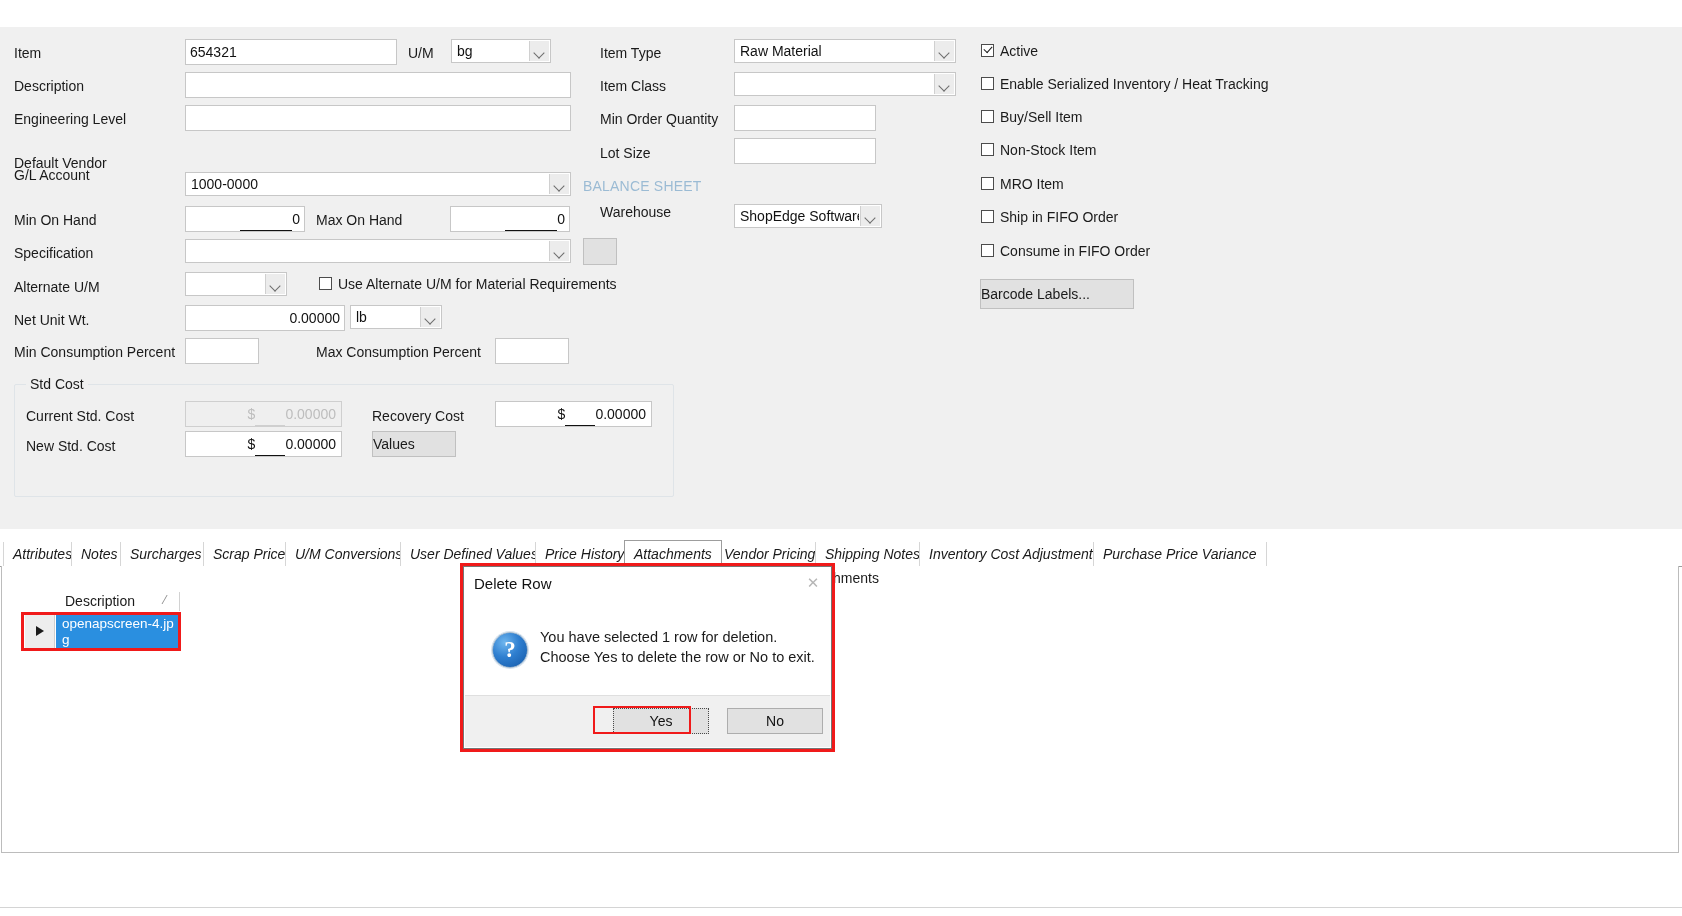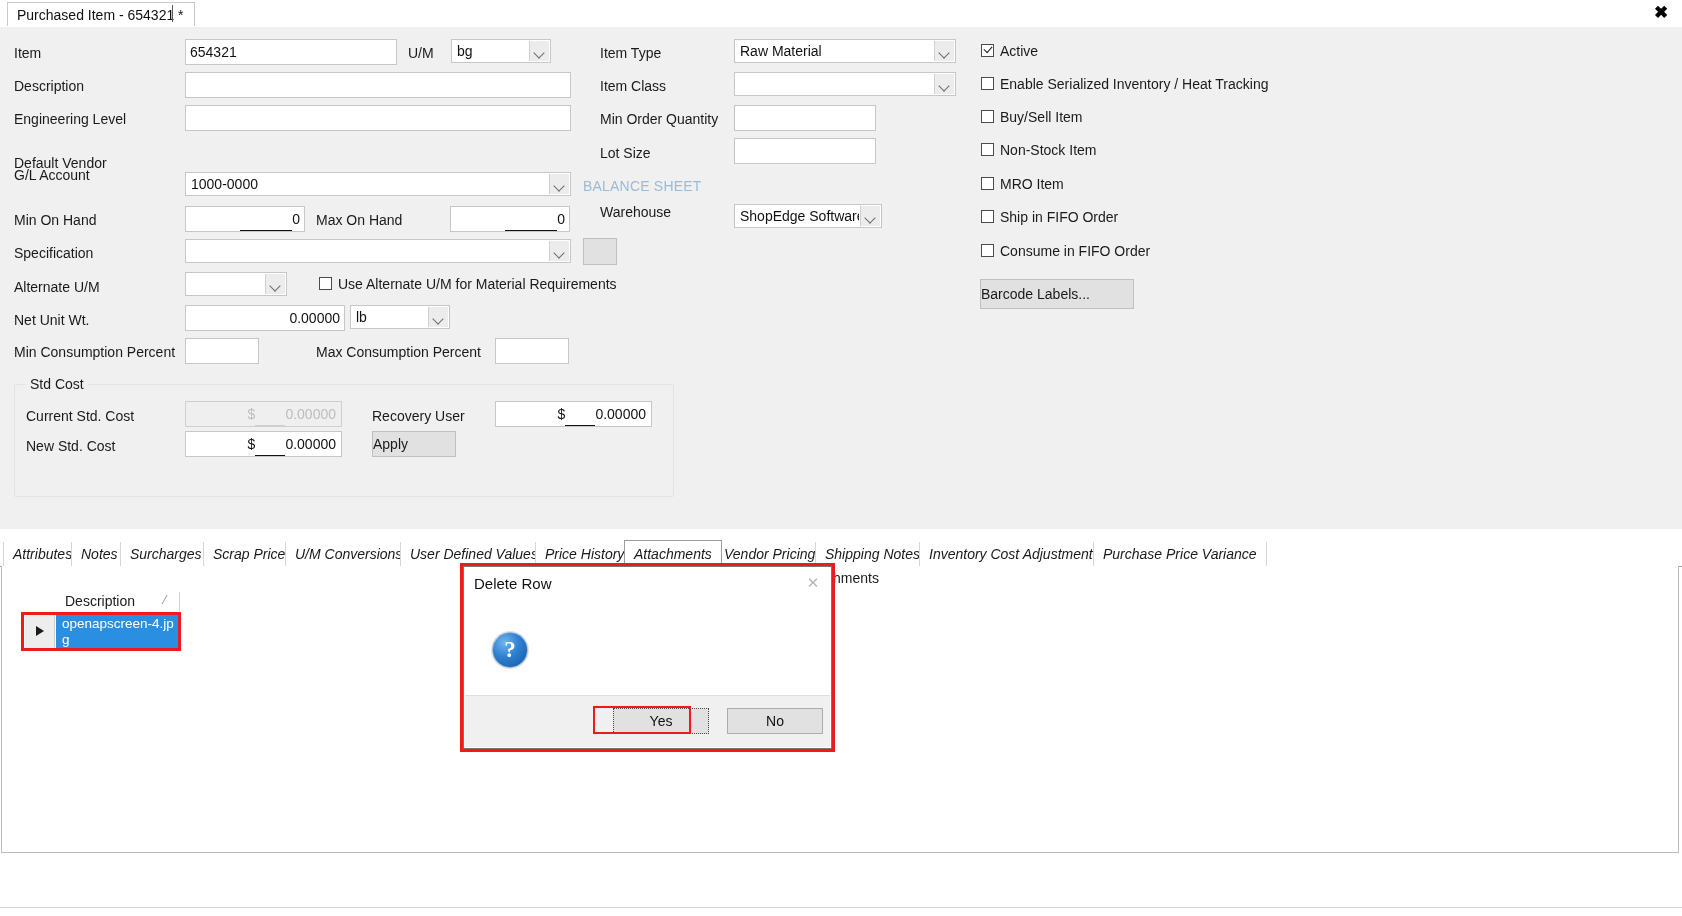--- a/index.html
+++ b/index.html
@@ -443,11 +443,6 @@
 
 <div class="app">
 
-  <div class="tabstrip">
-    <div class="win-tab">Purchased Item - 654321 *</div>
-    <div class="win-caret"></div>
-    <div class="win-close">✖</div>
-  </div>
 
   <div class="form">
 

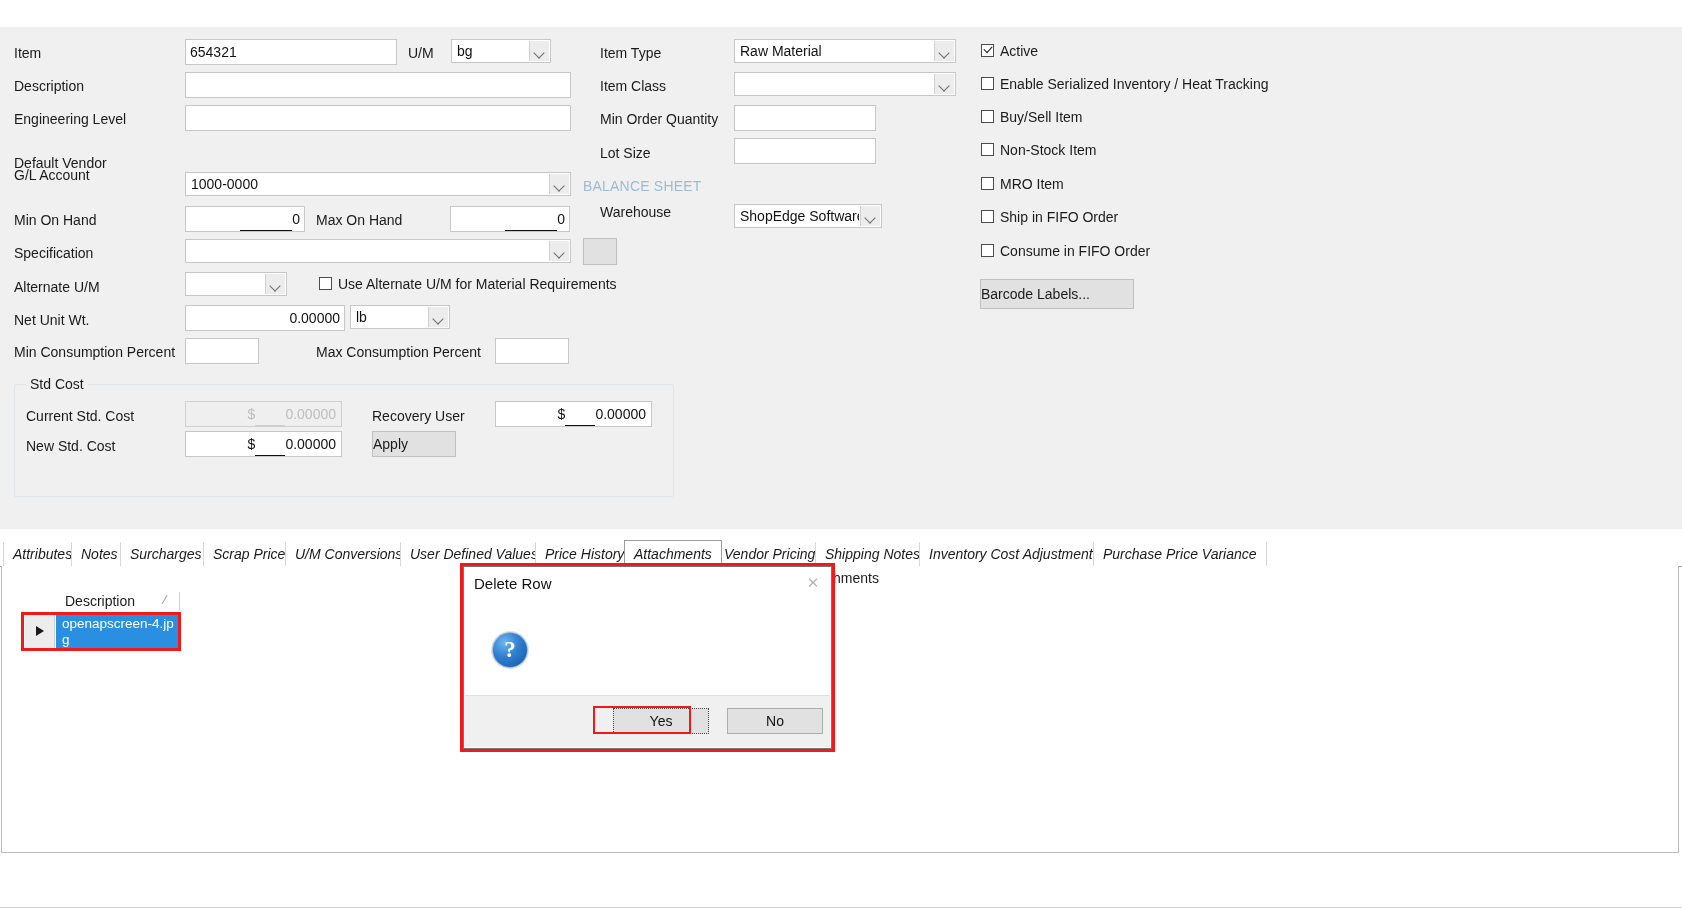--- a/index.html
+++ b/index.html
@@ -497,7 +497,7 @@
     <div class="tbox num" style="left:185px; top:278px; width:160px; position:absolute;">
       <span class="money" style="left:auto; right:4px; top:1px;">0.00000</span>
     </div>
-    <div class="combo" style="left:350px; top:278px; width:100px;">
+    <div class="combo" style="left:350px; top:278px; width:92px;">
       <div class="cval">lb</div>
       <div class="cbtn"></div>
     </div>

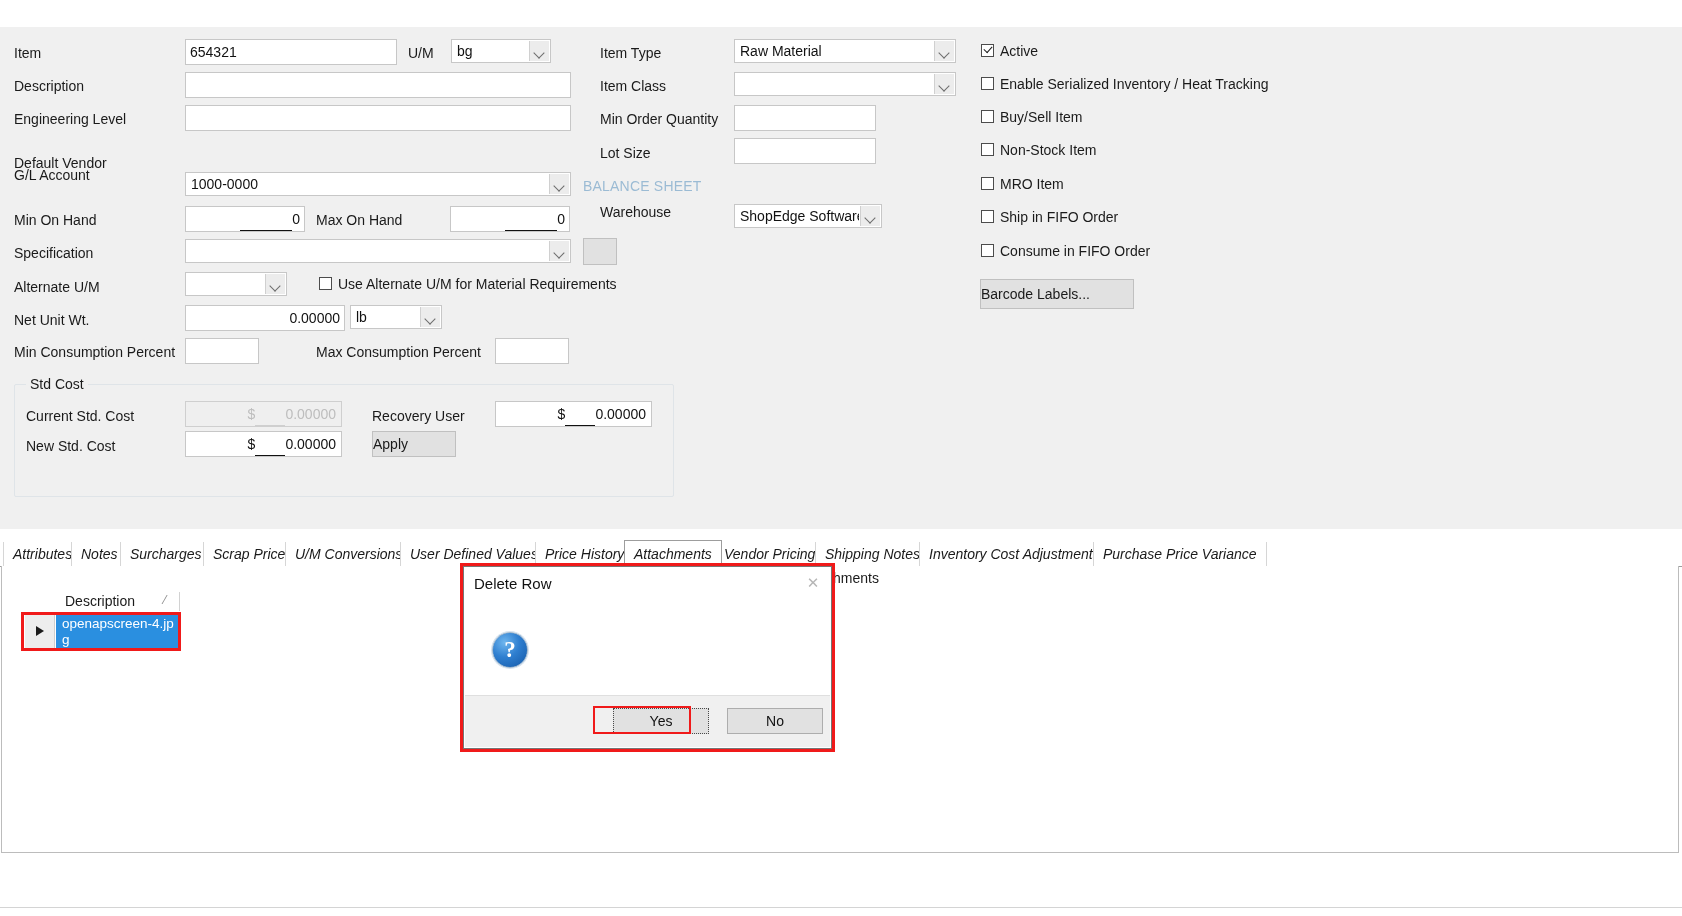--- a/index.html
+++ b/index.html
@@ -513,7 +513,7 @@
       <span class="money ro" style="left:auto; right:5px; top:1px;"><span class="dollar">$</span><span class="gap" style="width:30px;">&nbsp;</span><span>0.00000</span></span>
     </div>
 
-    <div class="lbl" style="left:372px; top:381px;">Recovery User</div>
+    <div class="lbl" style="left:372px; top:381px;">Recovery Cost</div>
     <div class="tbox" style="left:495px; top:374px; width:157px; position:absolute;">
       <span class="money" style="left:auto; right:5px; top:1px;"><span class="dollar">$</span><span class="gap" style="width:30px;">&nbsp;</span><span>0.00000</span></span>
     </div>

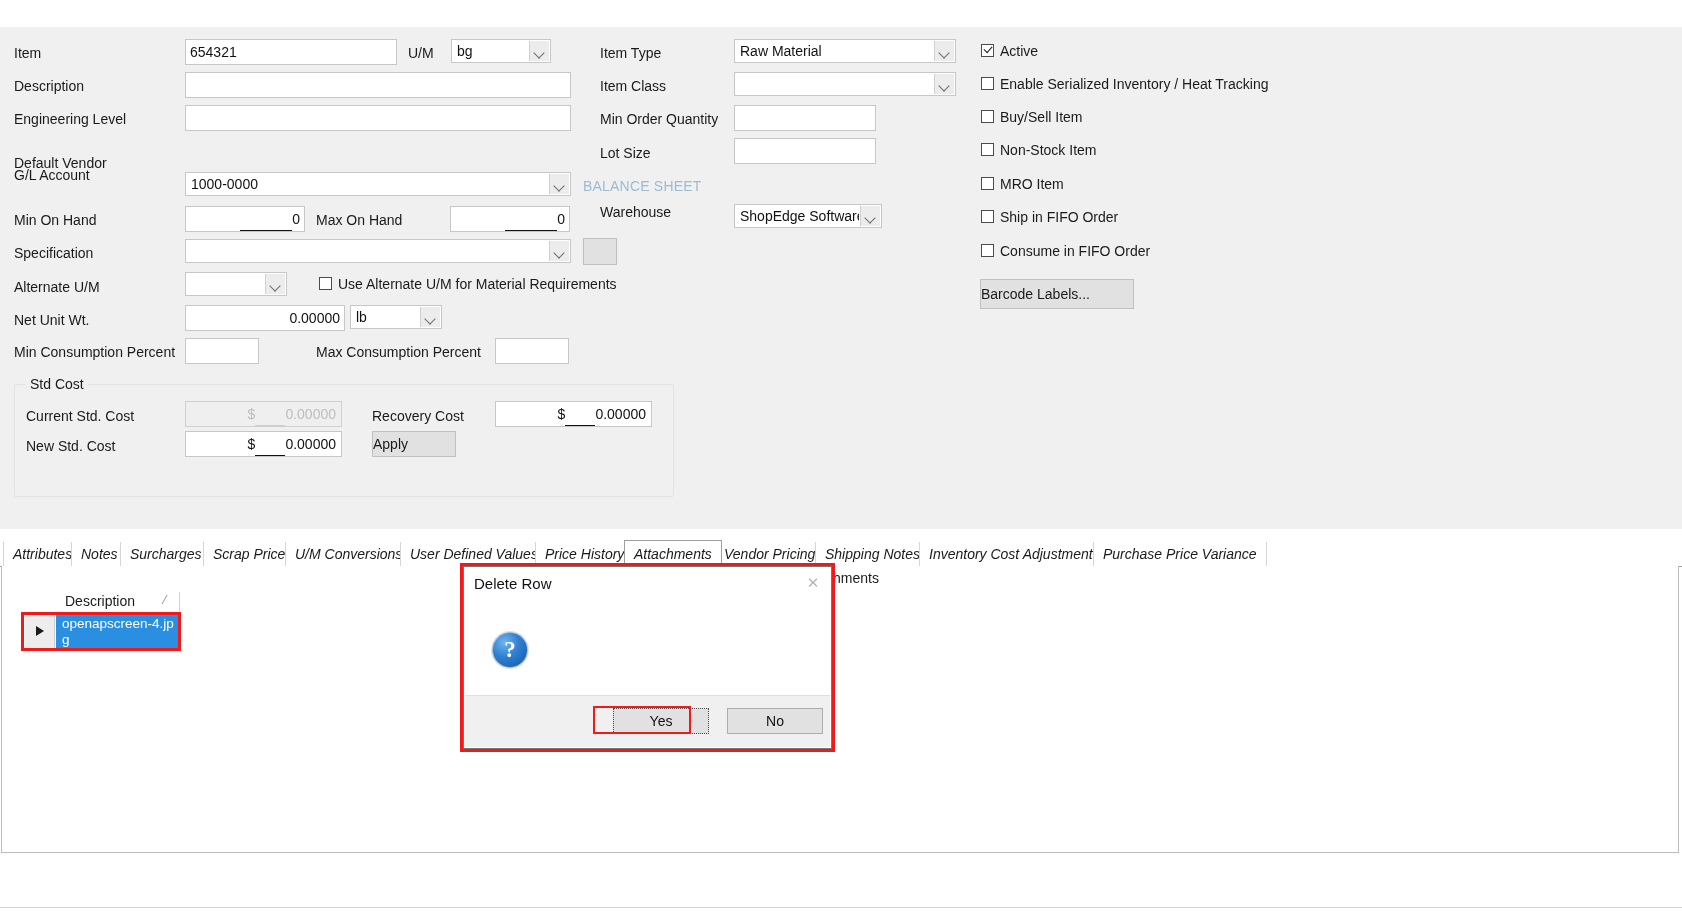--- a/index.html
+++ b/index.html
@@ -522,7 +522,7 @@
     <div class="tbox" style="left:185px; top:404px; width:157px; position:absolute;">
       <span class="money" style="left:auto; right:5px; top:1px;"><span class="dollar">$</span><span class="gap" style="width:30px;">&nbsp;</span><span>0.00000</span></span>
     </div>
-    <div class="btn" style="left:372px; top:404px; width:84px; height:26px; line-height:24px;">Apply</div>
+    <div class="btn" style="left:372px; top:404px; width:84px; height:26px; line-height:24px;">Values</div>
 
     <div class="lbl" style="left:600px; top:18px;">Item Type</div>
     <div class="lbl" style="left:600px; top:51px;">Item Class</div>

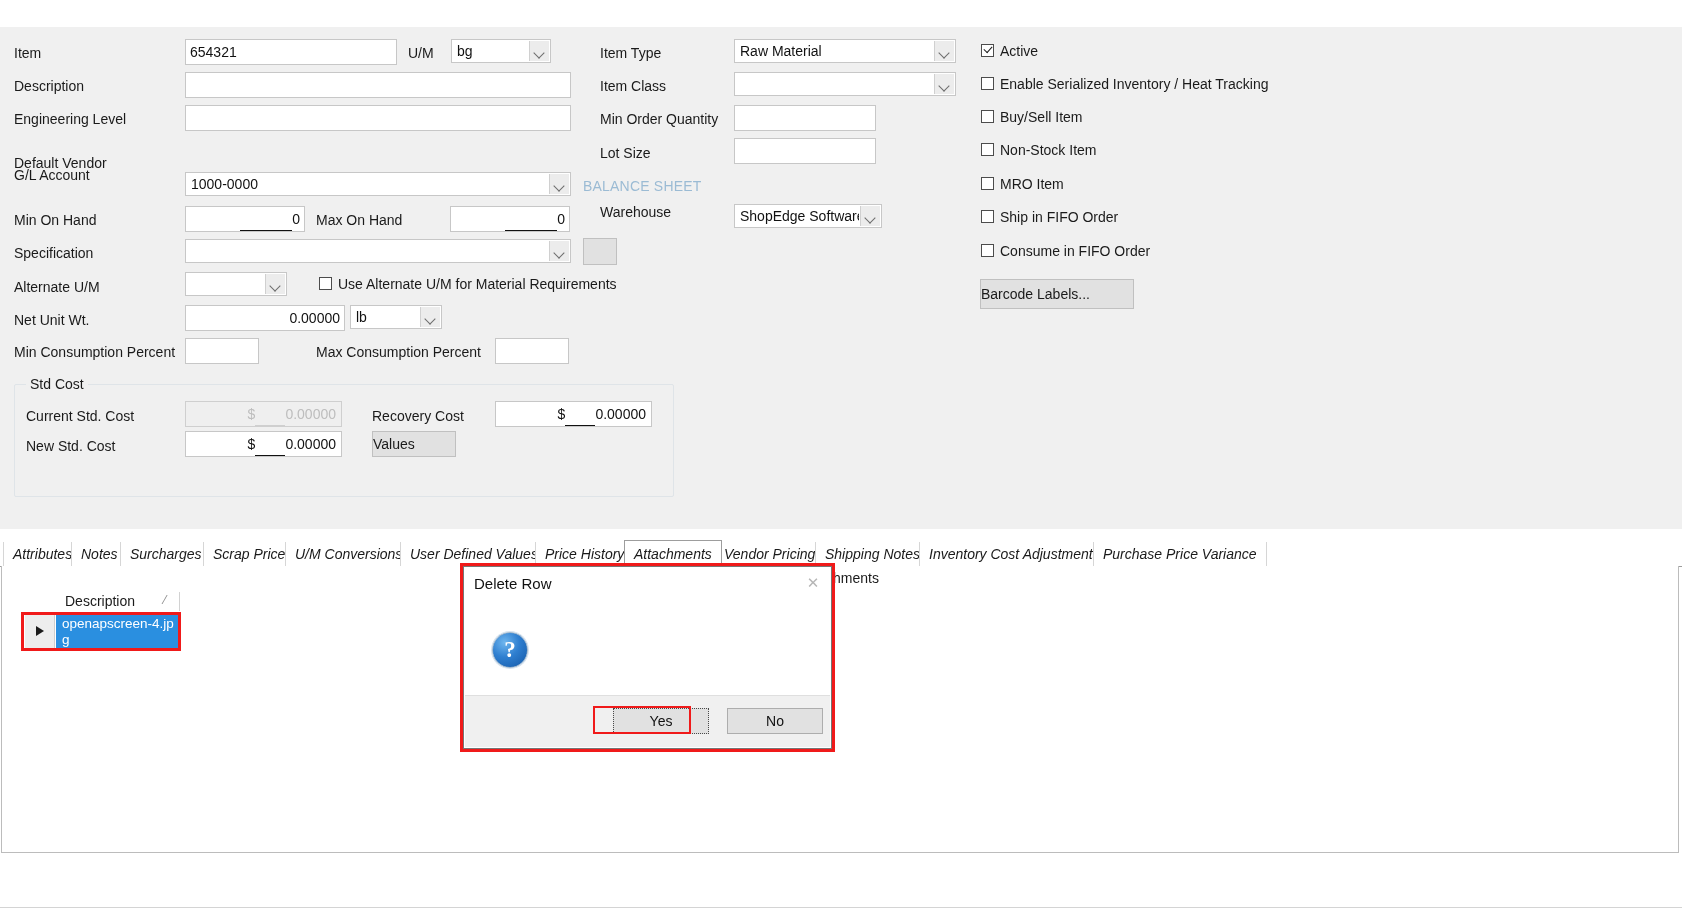--- a/index.html
+++ b/index.html
@@ -609,6 +609,10 @@
       <div class="dlg-x">✕</div>
       <div class="dlg-body">
         <div class="dlg-icon"></div>
+        <div class="dlg-msg">
+          <div>You have selected 1 row for deletion.</div>
+          <div>Choose Yes to delete the row or No to exit.</div>
+        </div>
       </div>
       <div class="dlg-foot">
         <div class="dlg-btn default" style="left:148px;">Yes</div>

